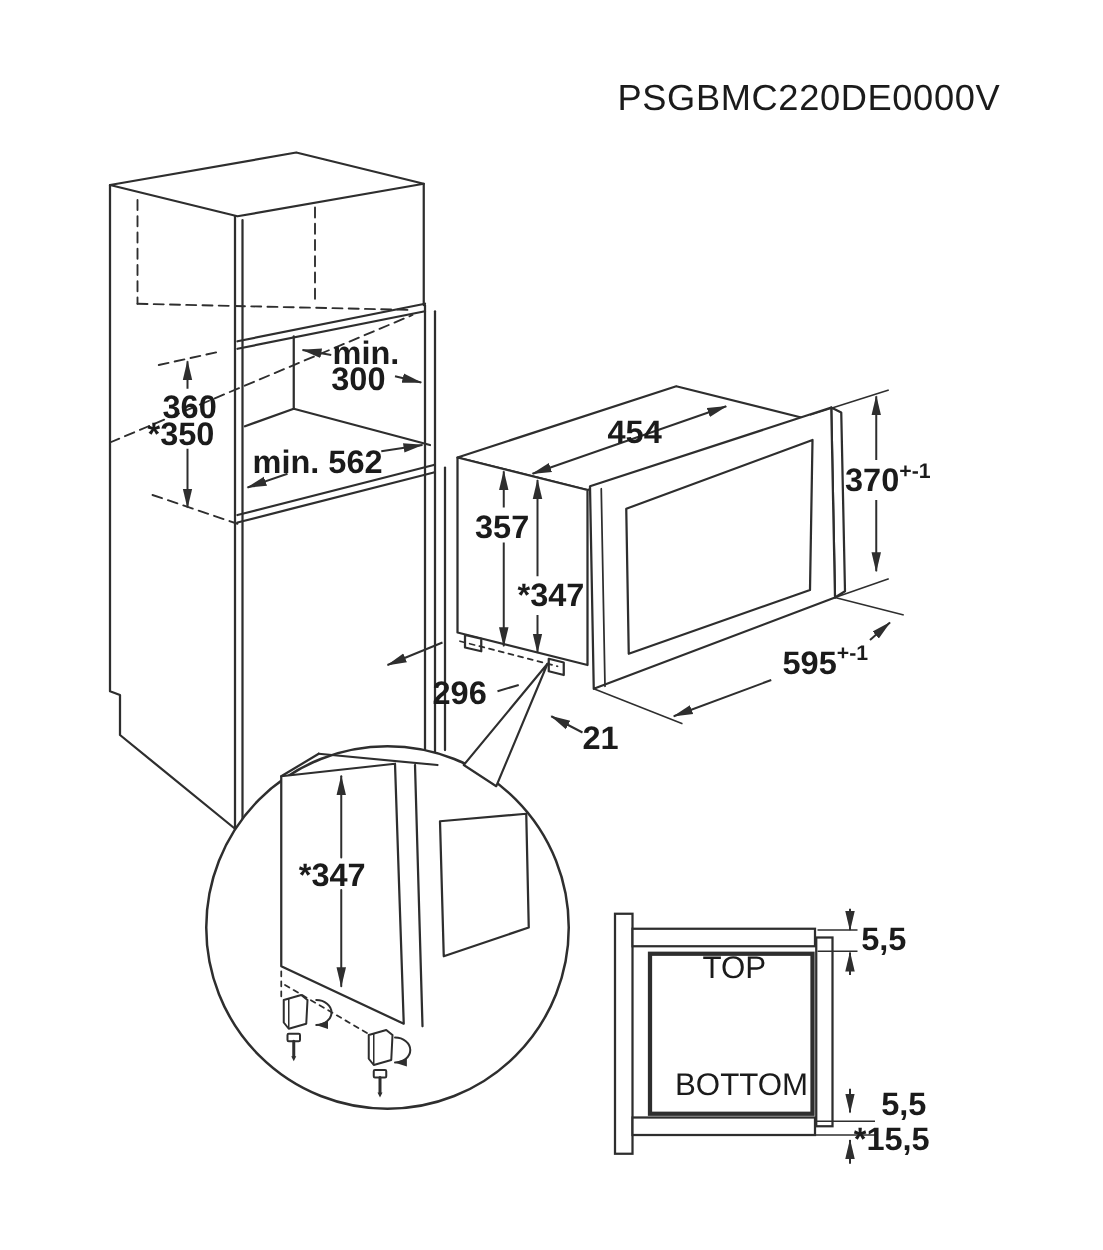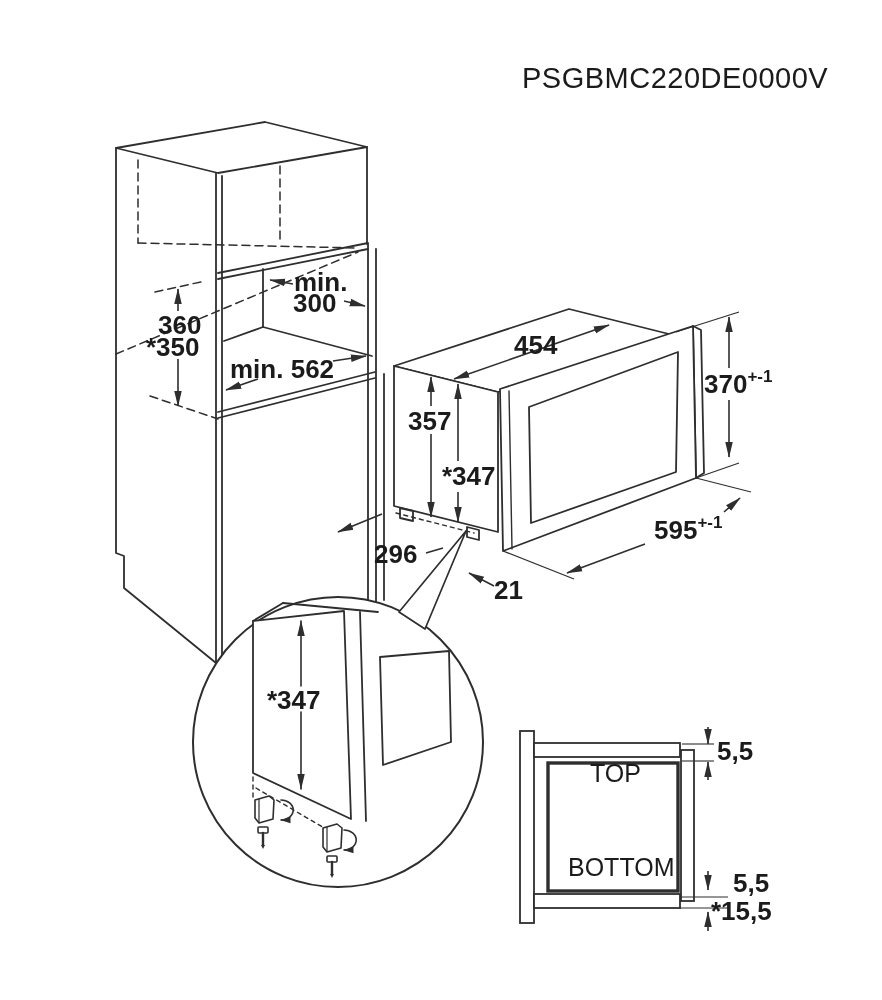--- a/index.html
+++ b/index.html
@@ -4,7 +4,7 @@
 <style>
   html,body{margin:0;padding:0;background:#ffffff;}
   .stage{position:relative;width:803px;height:1000px;background:#ffffff;
-         font-family:"Liberation Sans",sans-serif;overflow:hidden;margin-left:28px;}
+         font-family:"Liberation Sans",sans-serif;overflow:hidden;}
   svg{display:block;}
   text{fill:#1b1b1b;}
   .dim{font-size:26px;font-weight:700;}

